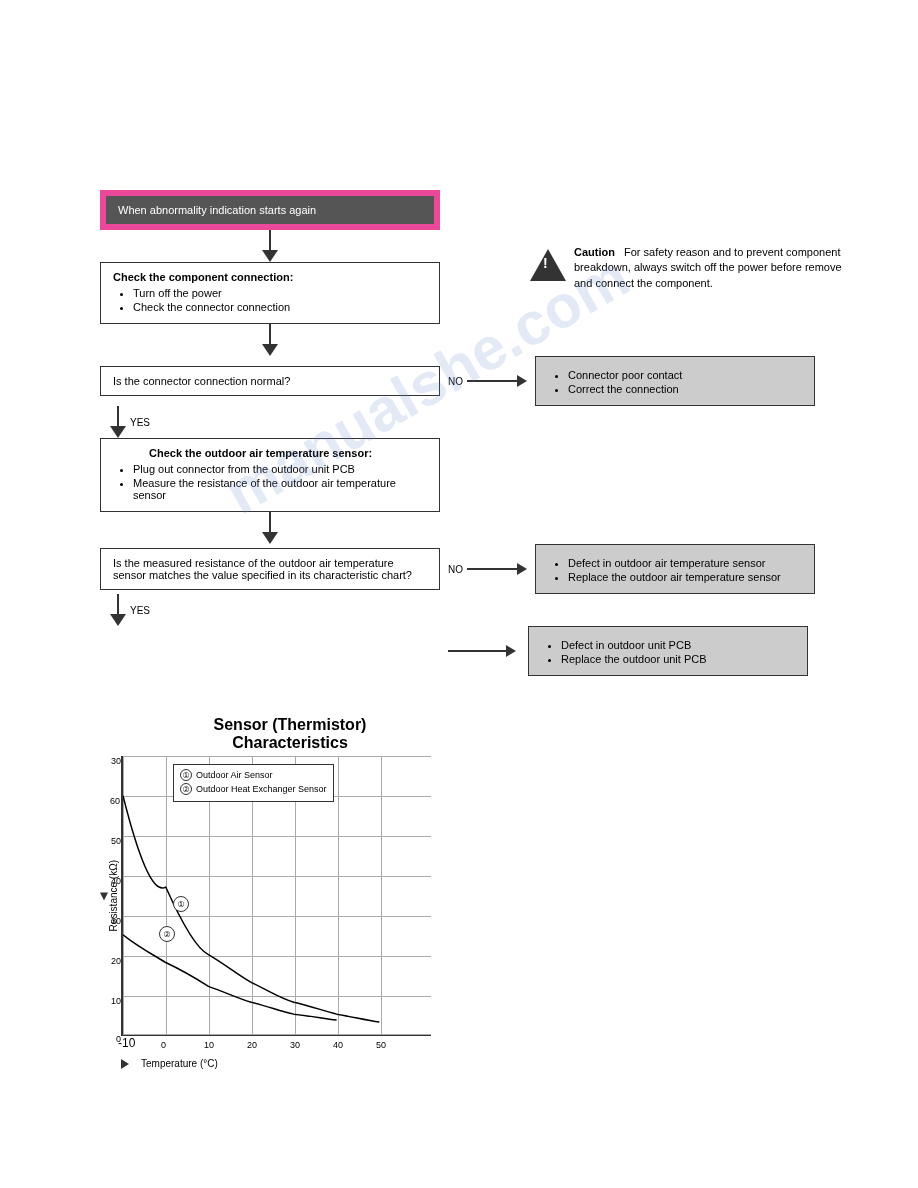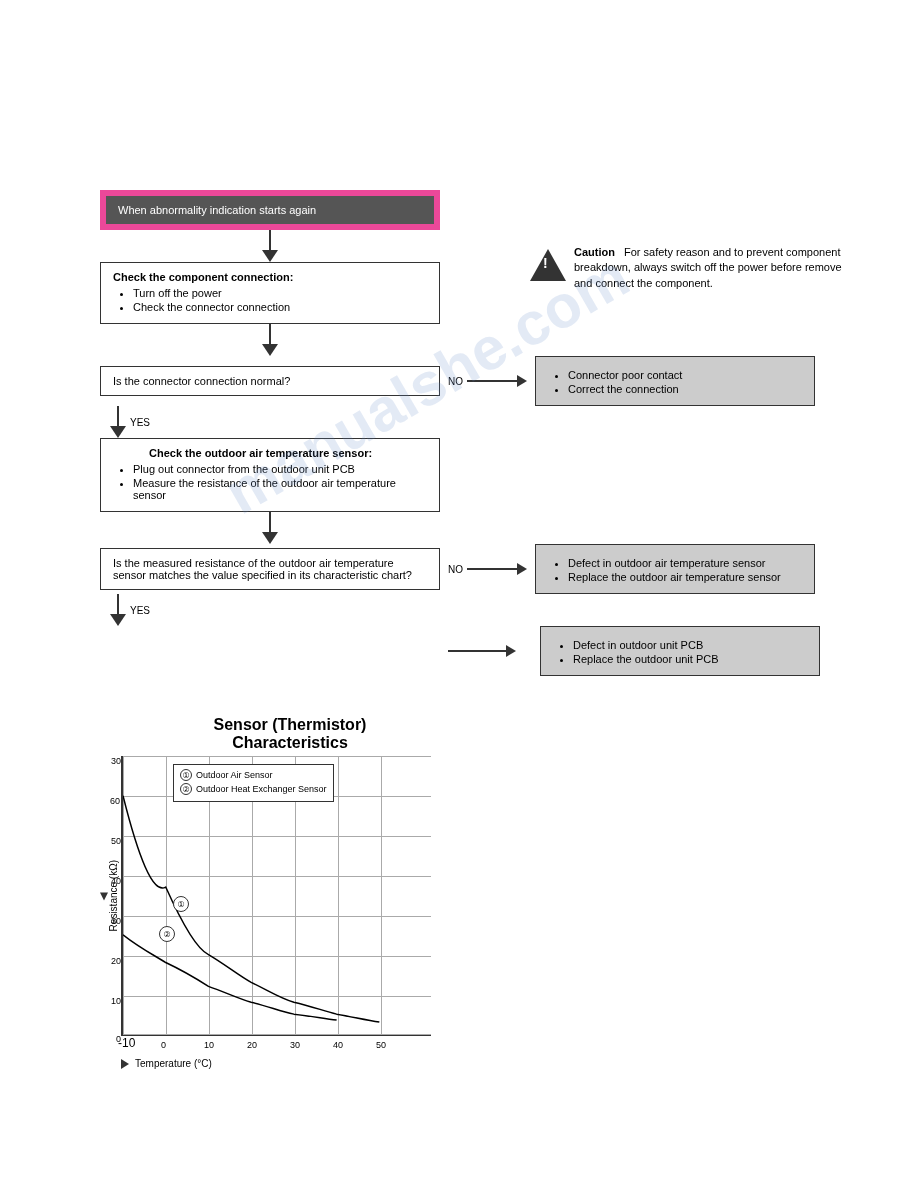--- a/index.html
+++ b/index.html
@@ -368,7 +368,7 @@
         <div class="h-line" style="width:58px;"></div>
         <div class="h-arrow-head"></div>
       </div>
-      <div class="right-box-gray" style="margin-left:24px;">
+      <div class="right-box-gray" style="margin-left:12px;">
         <ul class="flow-list">
           <li>Defect in outdoor unit PCB</li>
           <li>Replace the outdoor unit PCB</li>

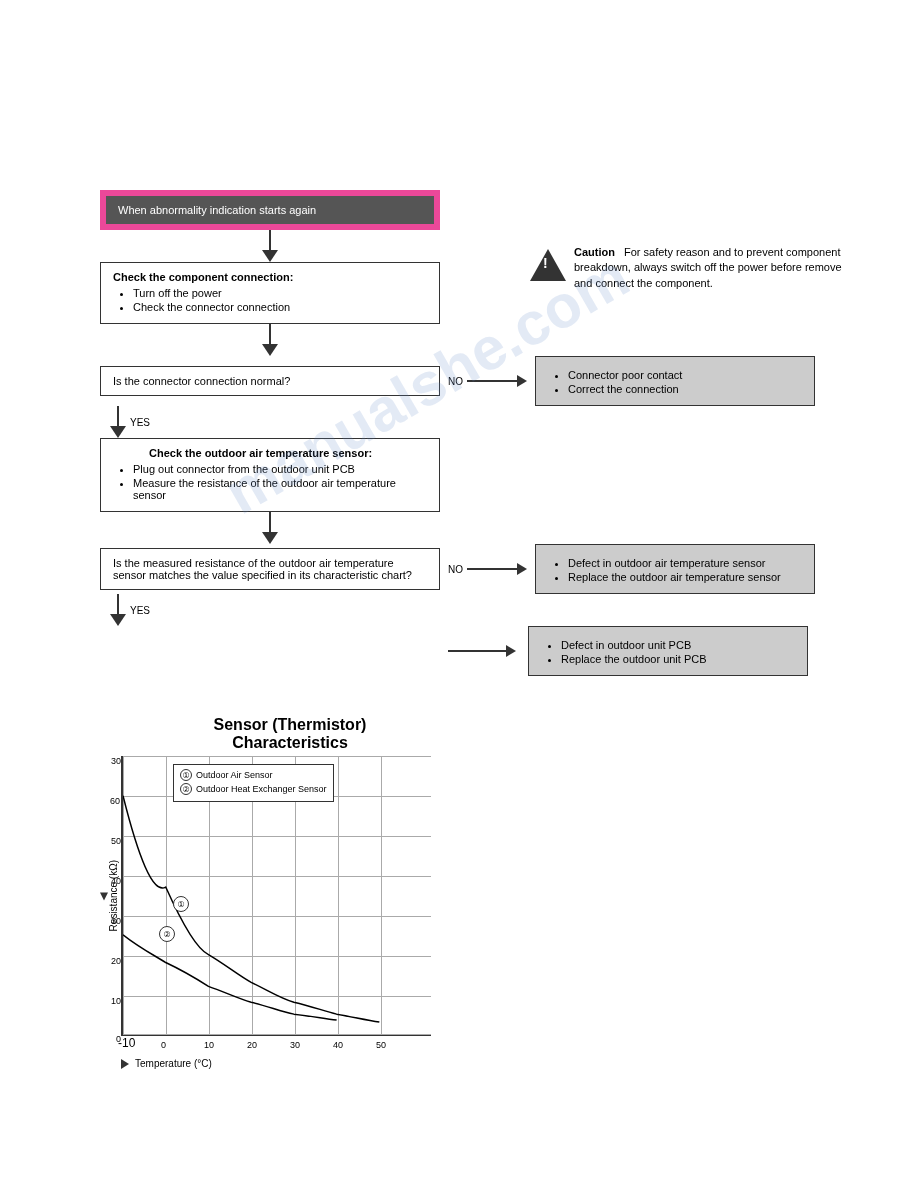--- a/index.html
+++ b/index.html
@@ -456,7 +456,7 @@
           <span style="position:absolute; bottom:-16px; left:253px; font-size:9px;">50</span>
         </div>
 
-        <div style="display:flex; align-items:center; margin-top:22px; margin-left:0;">
+        <div style="display:flex; align-items:center; margin-top:22px; margin-left:0;gap:6px;">
           <div style="width:0;height:0;border-top:5px solid transparent;border-bottom:5px solid transparent;border-left:8px solid #333;"></div>
           <span style="margin-left:6px; font-size:10px;">Temperature (°C)</span>
         </div>

